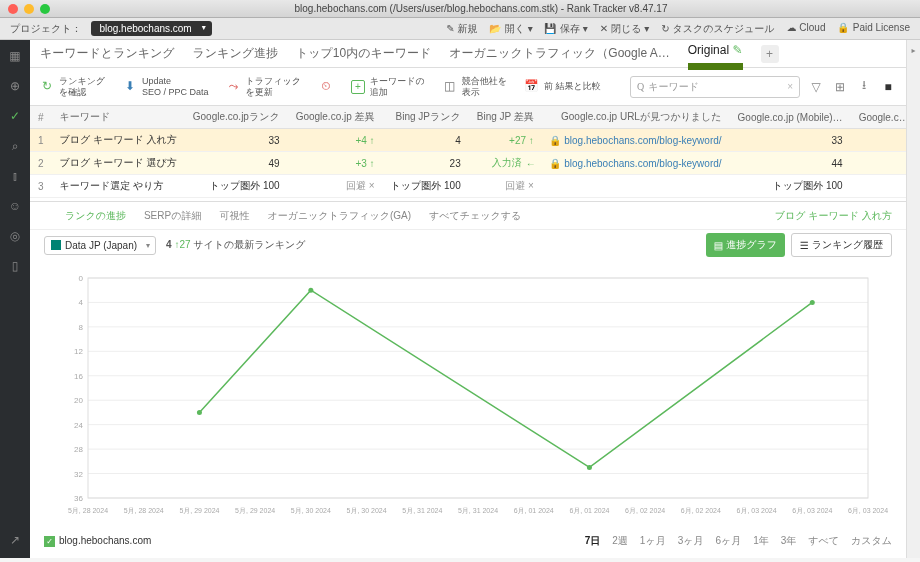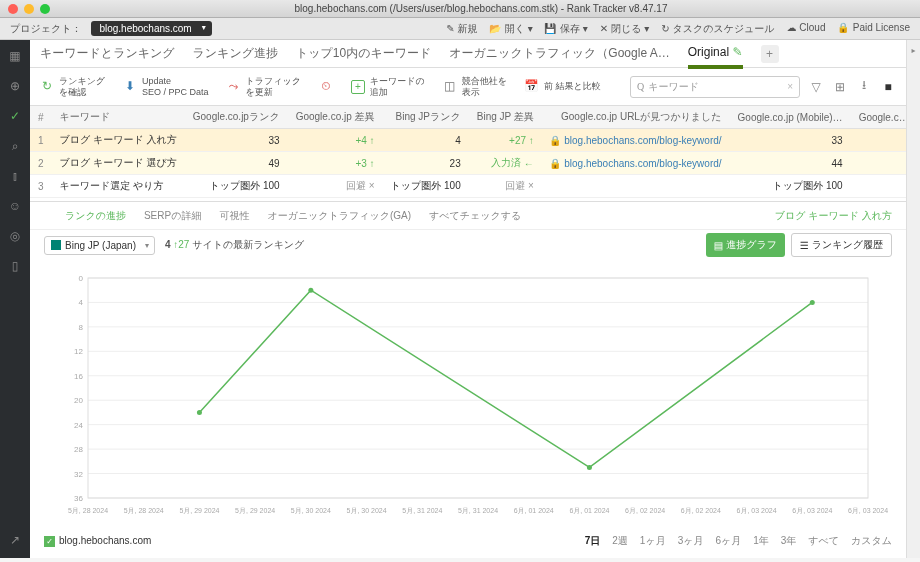--- a/index.html
+++ b/index.html
@@ -22,7 +22,7 @@
 .content { flex: 1; display: flex; flex-direction: column; background: #fff; overflow: hidden; }
 .tabs { height: 28px; border-bottom: 1px solid #ddd; display: flex; align-items: center; padding: 0 10px; gap: 18px; font-size: 12px; color: #666; }
 .tab { padding: 6px 0; cursor: pointer; }
-.tab.active { color: #222; border-bottom: 4px solid #4d7c0f; }
+.tab.active { color: #222; border-bottom: 7px solid #4d7c0f; }
 .tab-add { width: 18px; height: 18px; background: #eee; border-radius: 3px; display: flex; align-items: center; justify-content: center; color: #888; cursor: pointer; }
 .toolbar { height: 38px; border-bottom: 1px solid #ddd; display: flex; align-items: center; padding: 0 10px; gap: 18px; }
 .tool-item { display: flex; align-items: center; gap: 5px; font-size: 9px; color: #555; cursor: pointer; line-height: 1.2; }

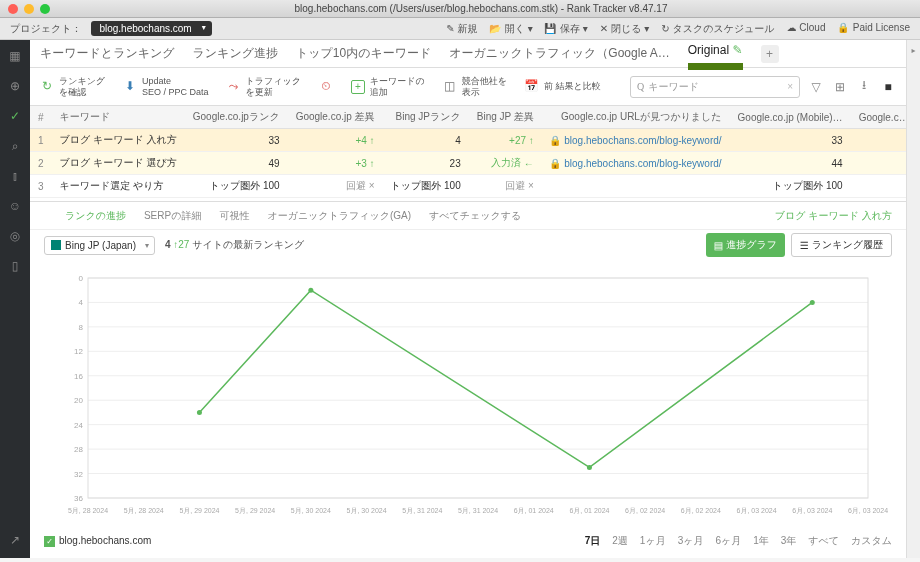--- a/index.html
+++ b/index.html
@@ -42,7 +42,7 @@
 tr.hl { background: #fffbe6; }
 tr.sel { background: #fff3d6; }
 .up { color: #5cb85c; }
-.entered { color: #5cb85c; }
+.entered { color: #5cb85c; font-family: Liberation Mono, monospace; }
 .skip { color: #999; }
 .lock { color: #999; margin-right: 2px; }
 .url { color: #3a7fb5; }

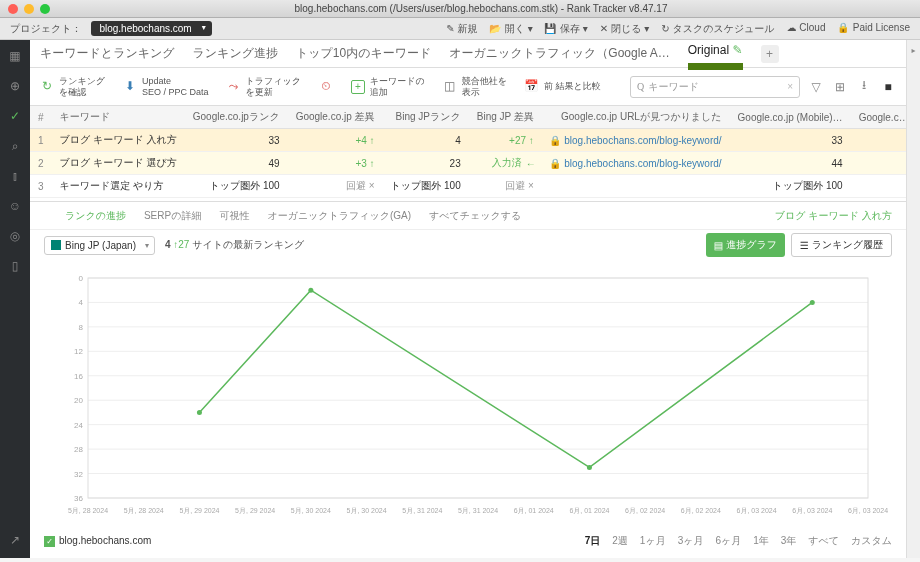--- a/index.html
+++ b/index.html
@@ -236,7 +236,7 @@
     <div class="chart-head">
       <div class="se-select">
           <span class="bing-icon"></span>
-          <span>Bing JP (Japan)</span>
+          <span>Data JP (Japan)</span>
         </div>
       <span class="rank-info"><b>4</b> <span class="up">↑27</span> <span>サイトの最新ランキング</span></span>
       <div class="btns">

